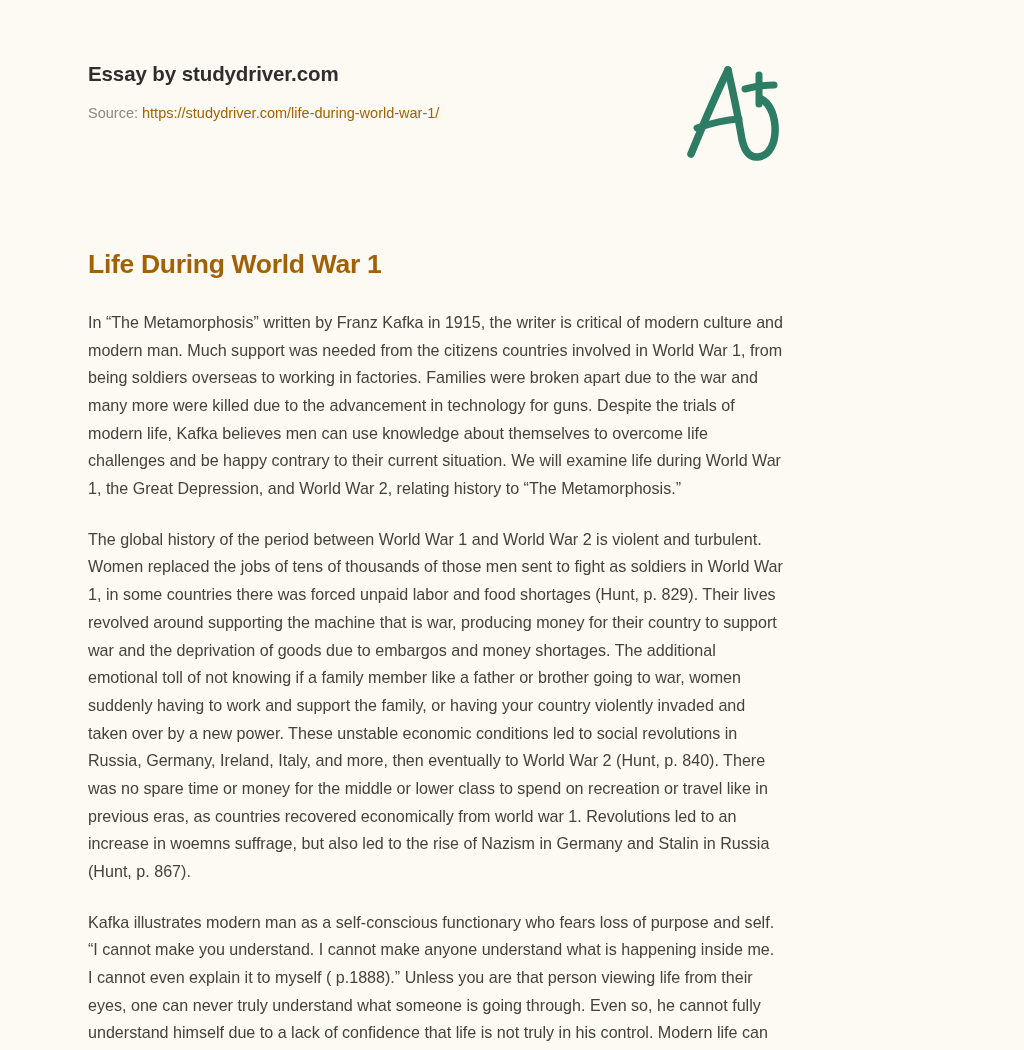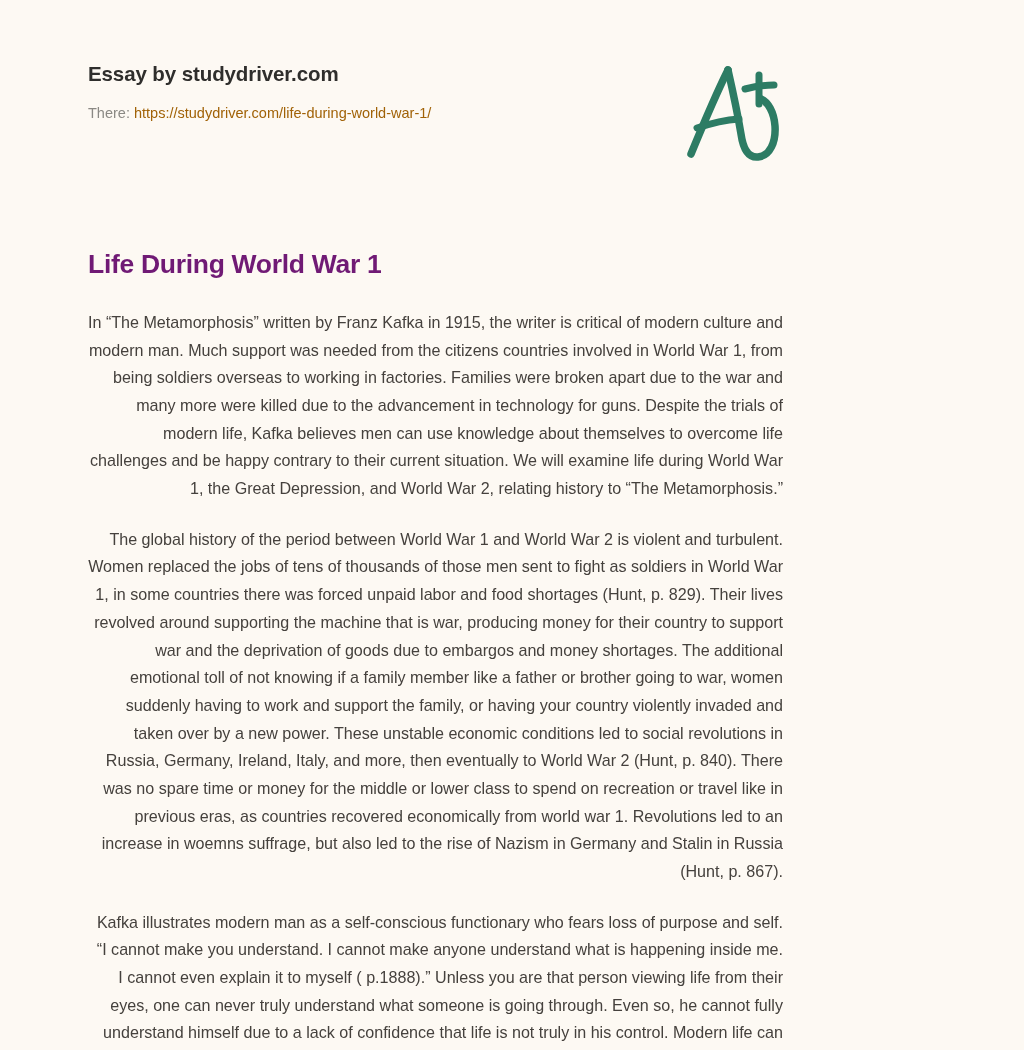--- a/index.html
+++ b/index.html
@@ -114,7 +114,7 @@
     <div class="header-text">
       <div class="brand-line">Essay by studydriver.com</div>
       <div class="source-line">
-        <span>There:</span>
+        <span>Source:</span>
         <a class="source-link" href="#">https://studydriver.com/life-during-world-war-1/</a>
       </div>
     </div>

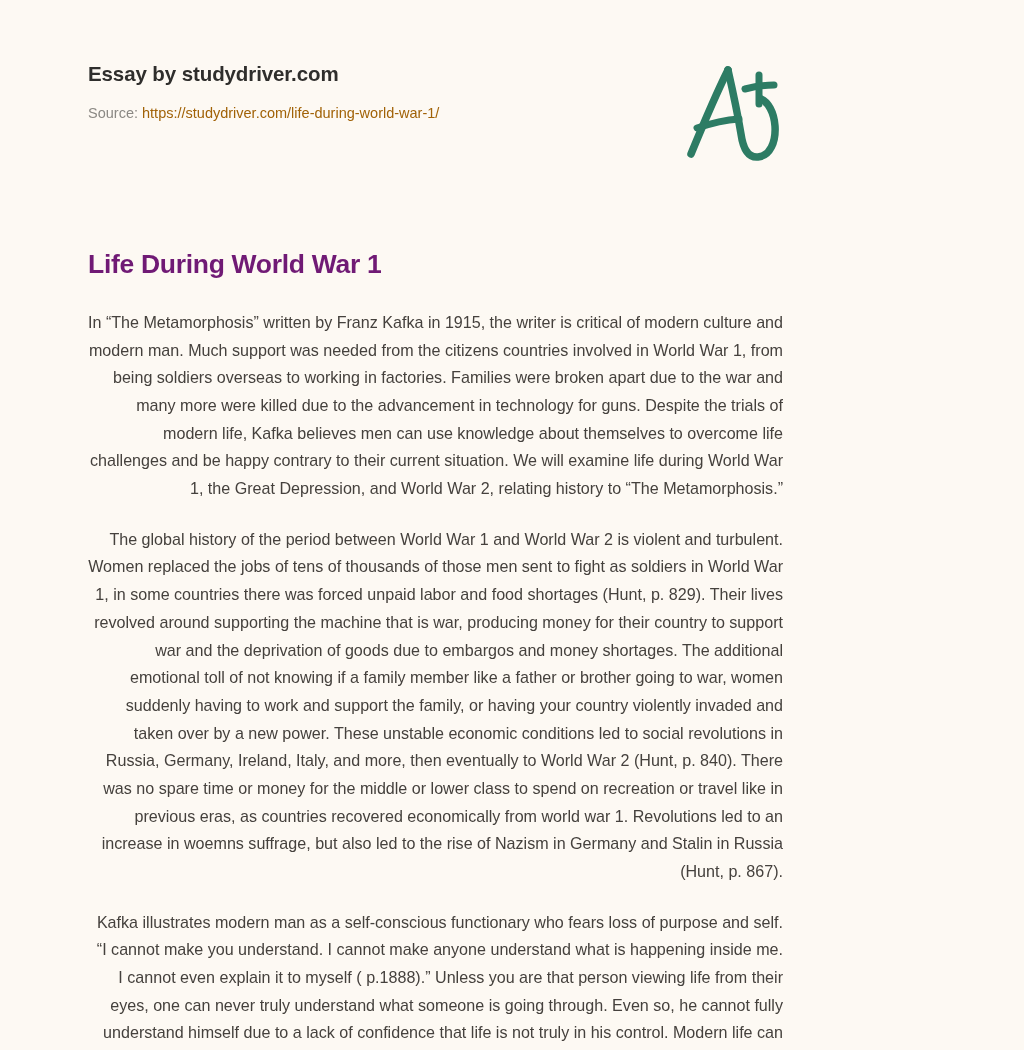--- a/index.html
+++ b/index.html
@@ -82,7 +82,7 @@
   .article-title {
     font-size: 26.5px;
     font-weight: bold;
-    color: #701a75;
+    color: #a16207;
     letter-spacing: -0.3px;
     line-height: 1.25;
     margin: 126px 0 0 0;

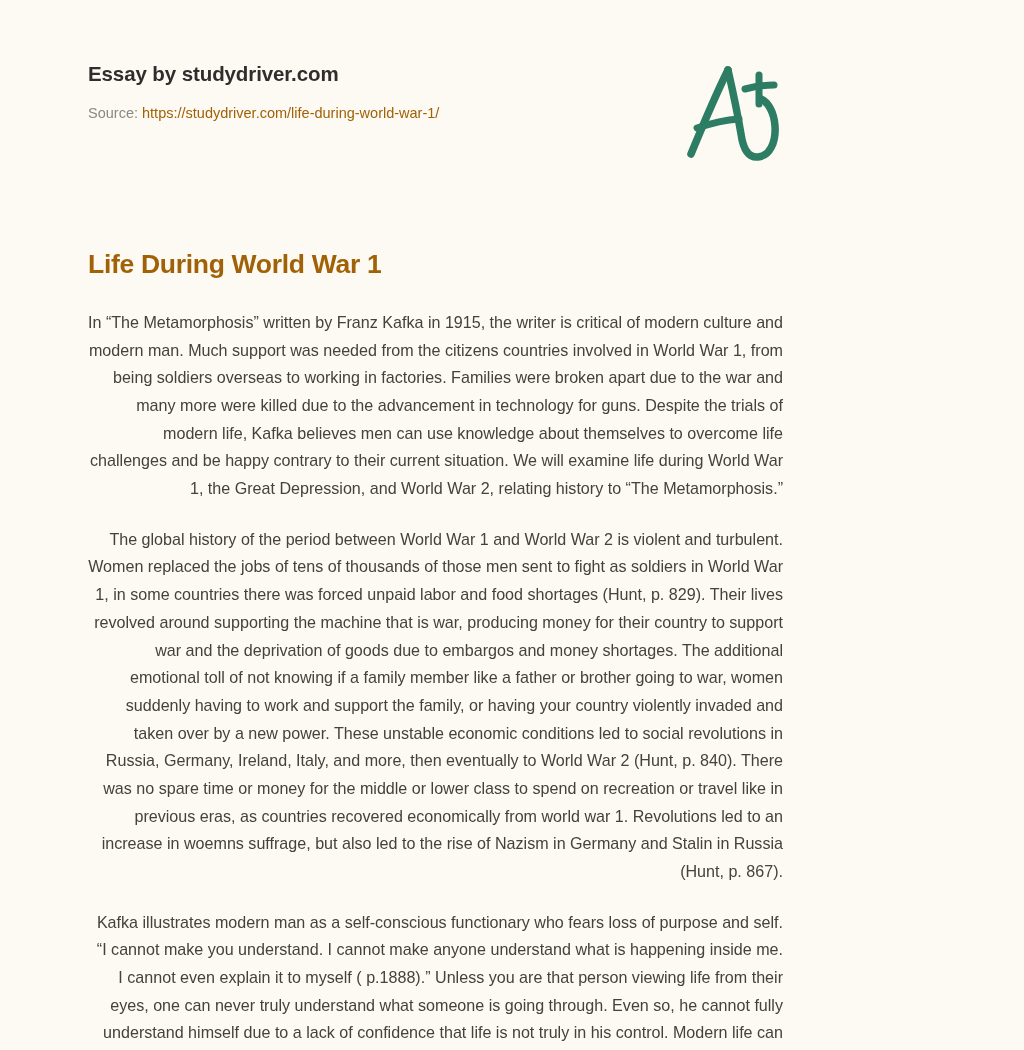--- a/index.html
+++ b/index.html
@@ -97,7 +97,7 @@
     color: #45413d;
     line-height: 1.72;
     margin: 0 0 23px 0;
-    text-align: right;
+    text-align: left;
     max-width: 856px;
   }
 

